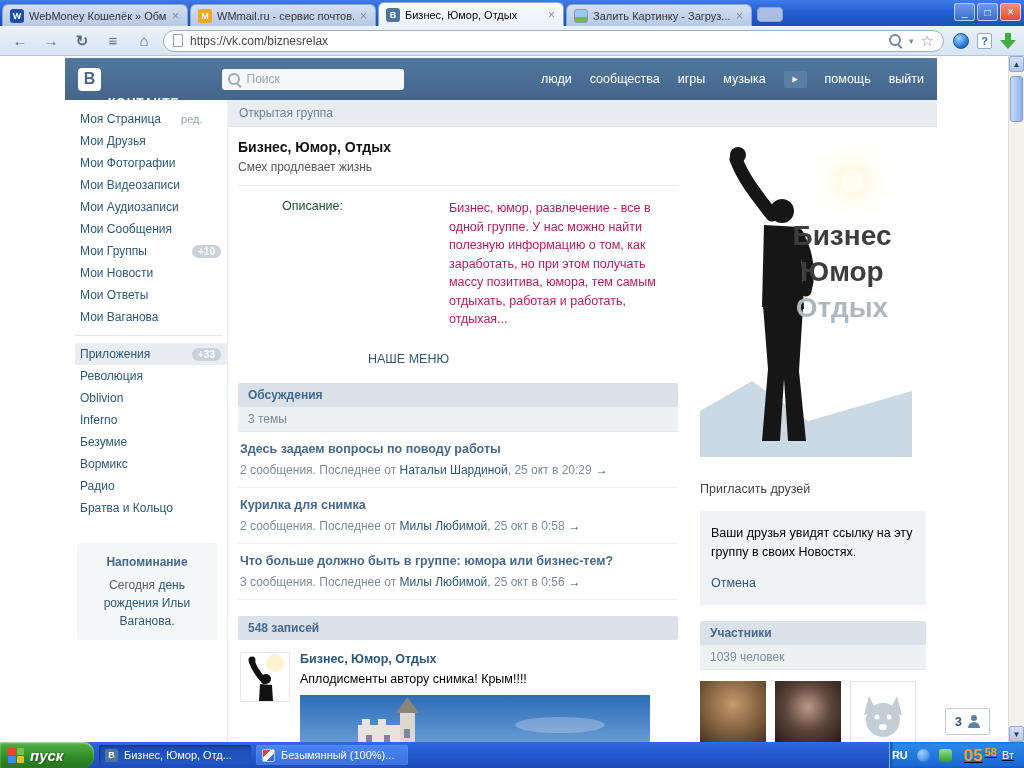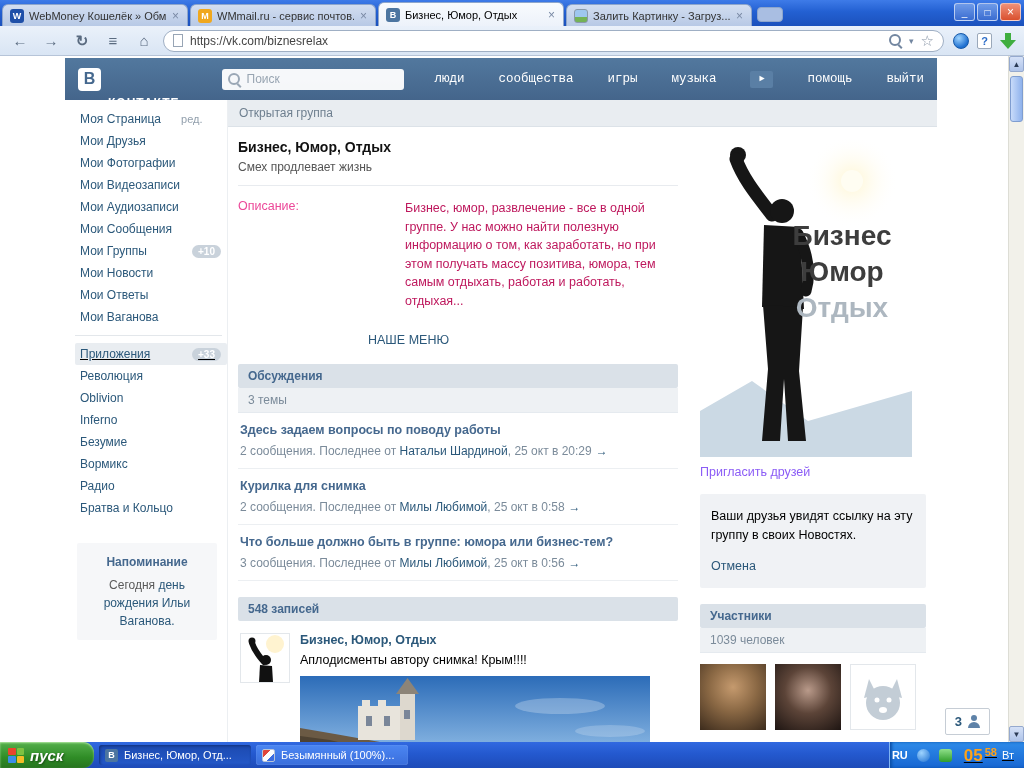--- a/index.html
+++ b/index.html
@@ -56,7 +56,7 @@
   .vk-search .mag::after { background:#9AA7B5; }
   .vk-search input { border:none; outline:none; flex:1; font-size:12px; color:#333; background:transparent; font-family:"Liberation Sans",sans-serif; }
   .vk-search input::placeholder { color:#98A5B2; }
-  .vk-nav { margin-left:auto; display:flex; align-items:center; gap:34px;font-family:Liberation Mono, monospace; }
+  .vk-nav { margin-left:auto; display:flex; align-items:center; gap:18px; }
   .vk-nav .nav-link { color:#fff; font-size:12.5px; cursor:pointer; white-space:nowrap; }
   .nav-more { width:23px; height:17px; background:#5A7FA5; border-radius:2px; display:flex; align-items:center; justify-content:center; color:#fff; font-size:9px; cursor:pointer; }
 

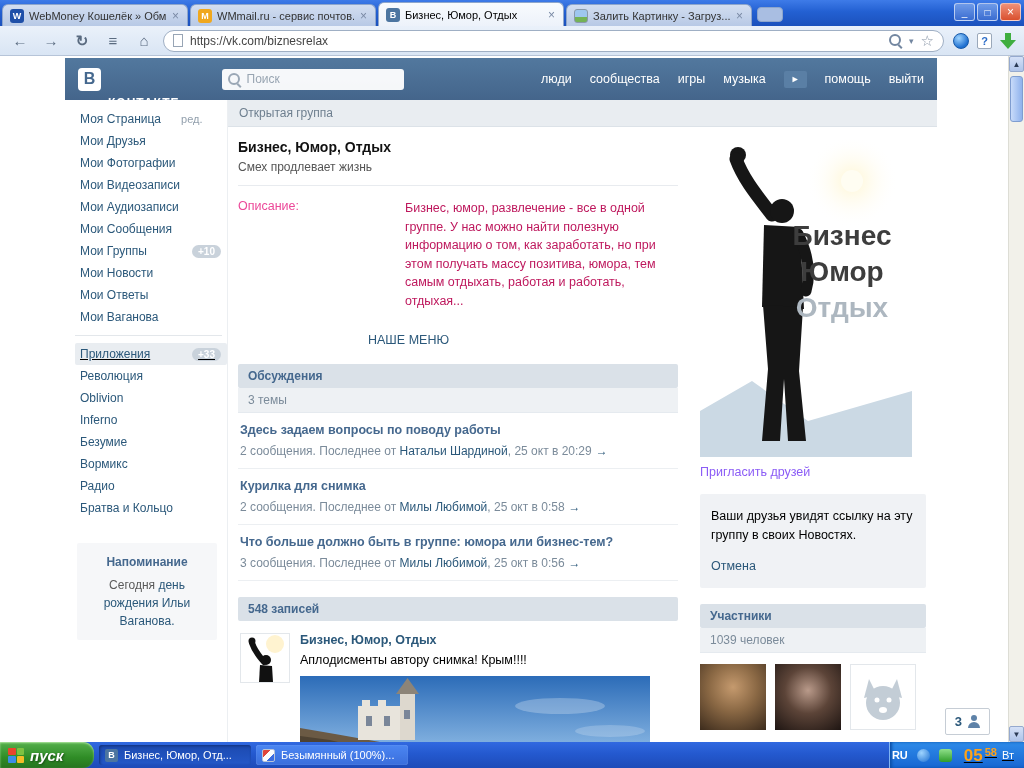--- a/index.html
+++ b/index.html
@@ -86,7 +86,7 @@
   .group-title { font-size:14px; font-weight:bold; color:#111; }
   .group-sub { font-size:12px; color:#555; margin-top:5px; }
   .desc-row { display:flex; padding:13px 0 4px; font-size:12.5px; }
-  .desc-label { width:130px; color:#ec4899; flex:none; }
+  .desc-label { width:130px; color:#14532d; flex:none;margin-left:44px; }
   .desc-value { color:#be185d; line-height:1.48;margin-left:37px; }
   .menu-row { padding:16px 0 16px 130px; }
   .menu-row a { color:#2B587A; font-size:12.5px; cursor:pointer; }

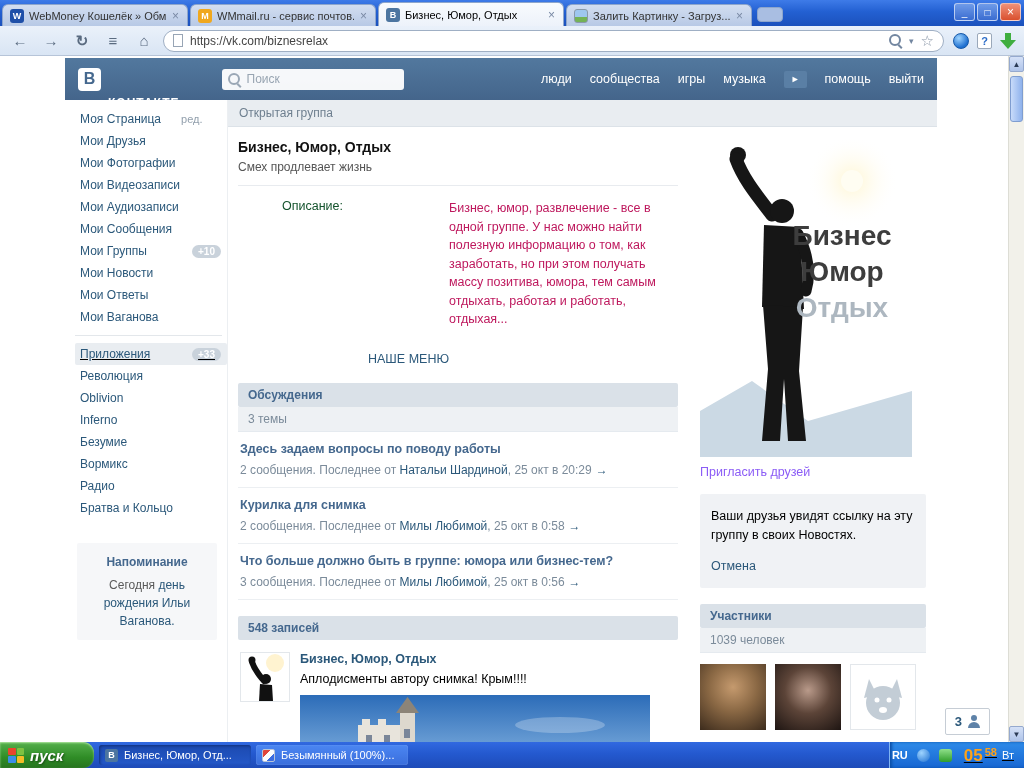--- a/index.html
+++ b/index.html
@@ -69,7 +69,7 @@
   .sb-extra:empty { display:none; }
   .sb-badge { margin-left:auto; background:#C9D2DB; color:#fff; font-size:10px; font-weight:bold; padding:1px 6px; border-radius:8px; }
   .sb-badge:empty { display:none; }
-  .sb-item.apps { background:#E9EDF1;text-decoration:underline; }
+  .sb-item.apps { background:#E9EDF1; }
   .sb-divider { border-top:1px solid #E3E7EB; margin:7px 5px 7px 0; }
   .reminder { margin:24px 10px 0 2px; background:#F6F7F9; border-radius:2px; padding:10px 6px; text-align:center; line-height:1.5; }
   .reminder-title { color:#45688E; font-weight:bold; margin-bottom:5px; font-size:12px; }

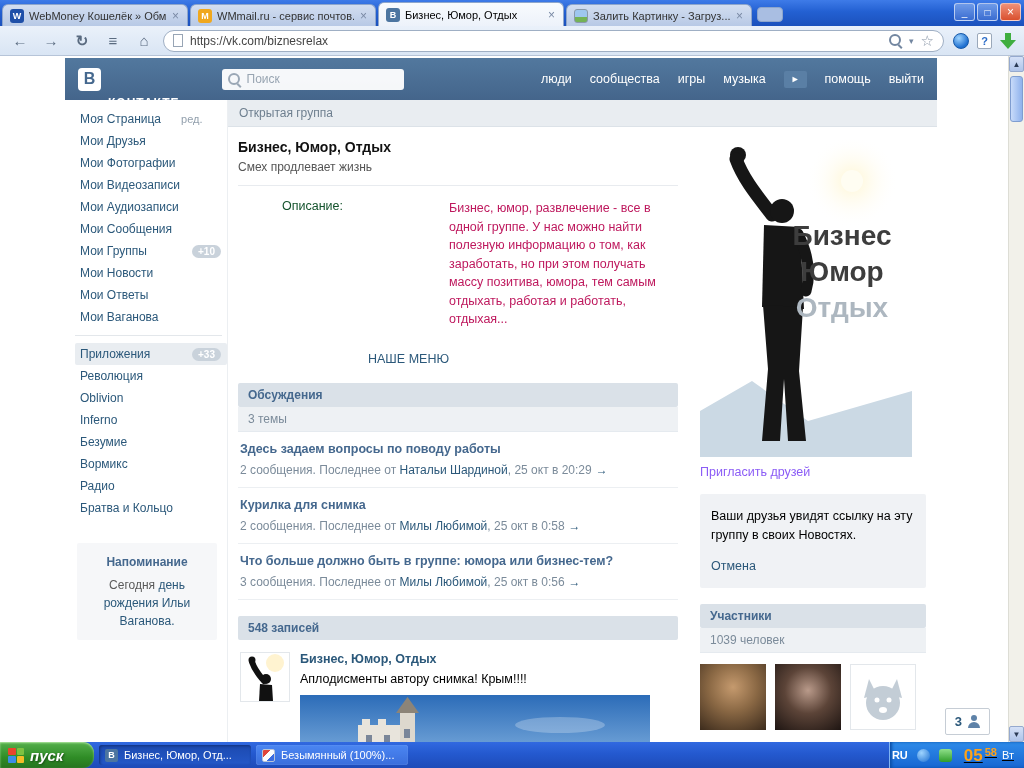--- a/index.html
+++ b/index.html
@@ -108,7 +108,7 @@
   .post-image svg, .post-avatar svg, .poster svg { display:block; }
 
   .poster { width:212px; height:318px; cursor:pointer; }
-  .invite-link { display:block; margin:8px 0 15px; color:#8b5cf6; font-size:12.5px; cursor:pointer; }
+  .invite-link { display:block; margin:25px 0 15px; color:#404040; font-size:12.5px; cursor:pointer; }
   .notice { background:#F0F2F5; border-radius:2px; padding:13px 11px; font-size:12.5px; color:#000; line-height:1.5; }
   .notice a { display:inline-block; margin-top:12px; color:#2B587A; cursor:pointer; }
   .members-header { margin-top:16px; }

